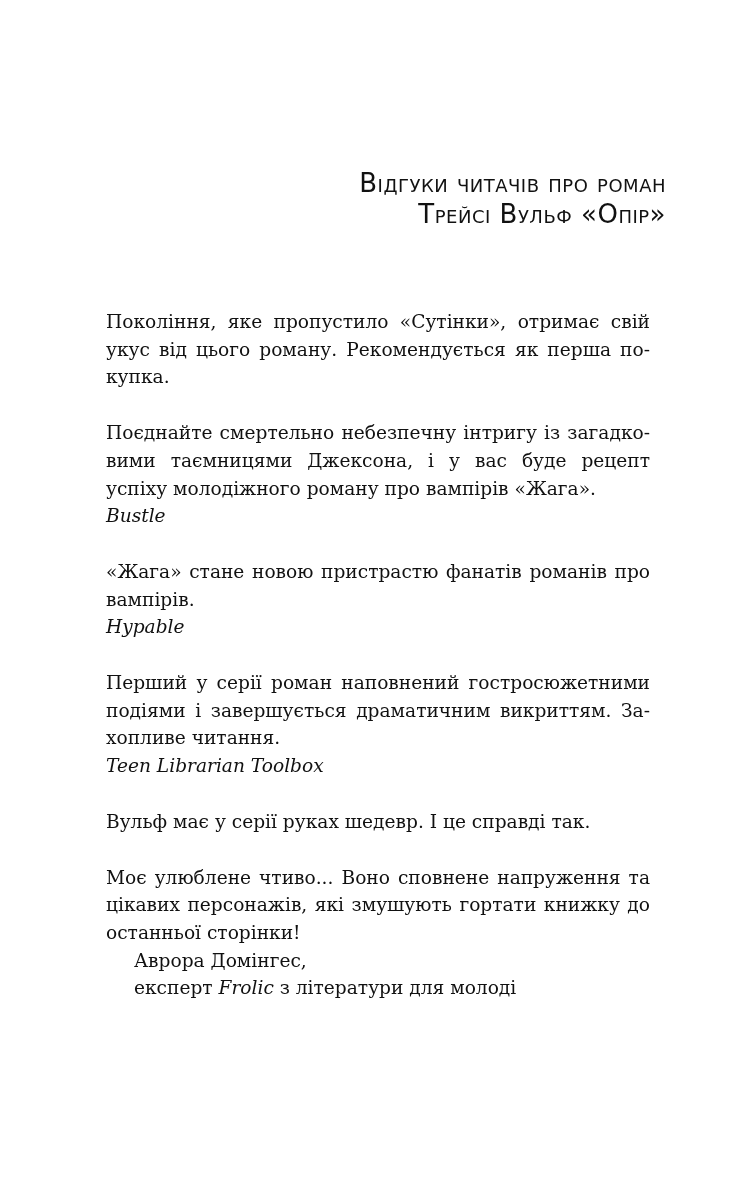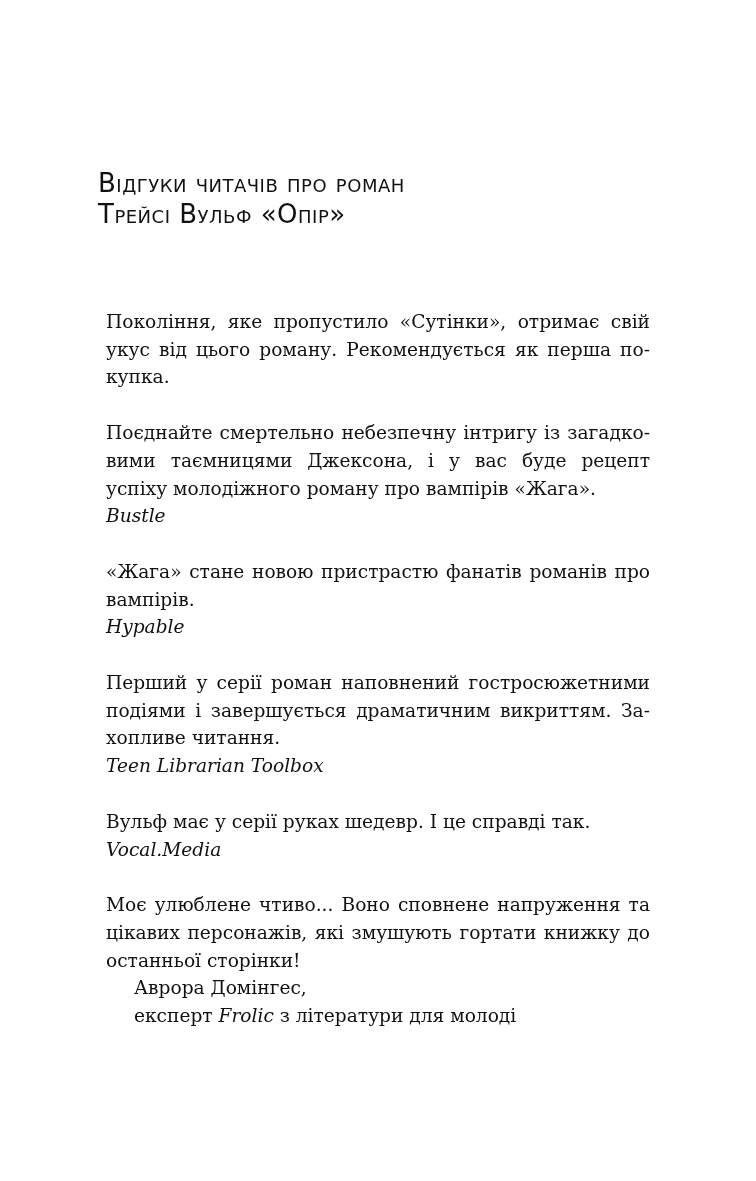--- a/index.html
+++ b/index.html
@@ -16,7 +16,7 @@
     }
     .title {
       position: absolute;
-      left: 98px;
+      left: 106px;
       top: 168px;
       width: 560px;
       font-family: "DejaVu Sans", sans-serif;
@@ -27,6 +27,7 @@
       color: #111111;
       margin: 0;
       font-variant: small-caps;
+      text-align: right;
     }
     .title span { display: block; }
     .reviews {

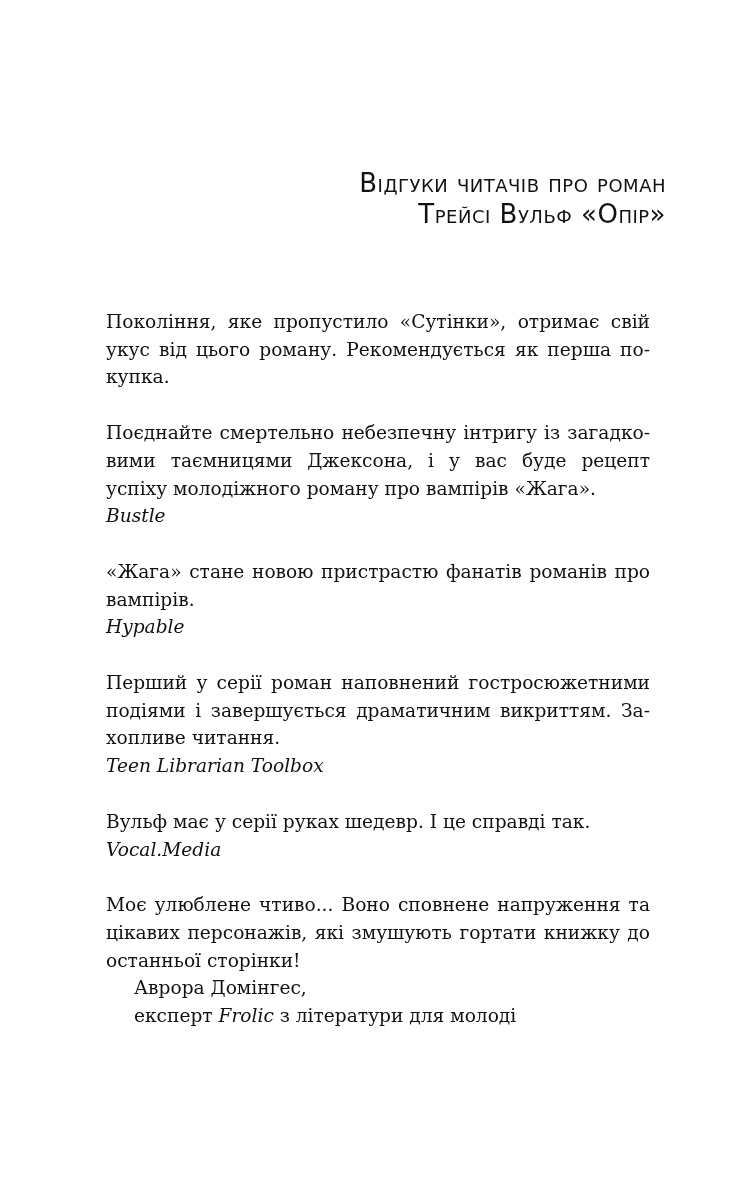--- a/index.html
+++ b/index.html
@@ -90,7 +90,6 @@
 
   <div class="review">
     <p>Вульф має у серії руках шедевр. І це справді так.</p>
-    <p class="source">Vocal.Media</p>
   </div>
 
   <div class="review">

